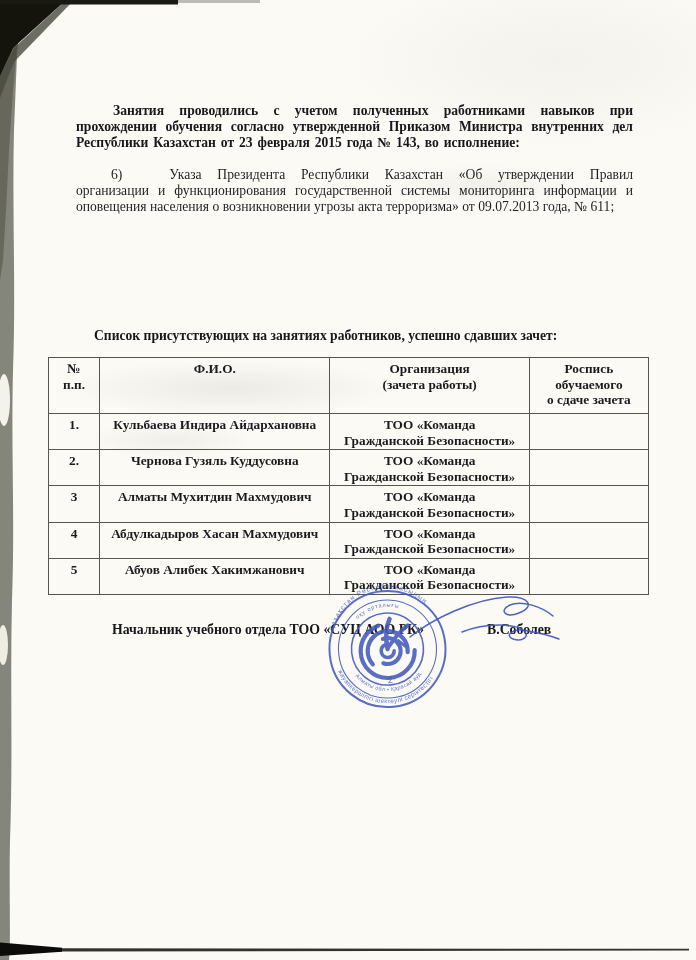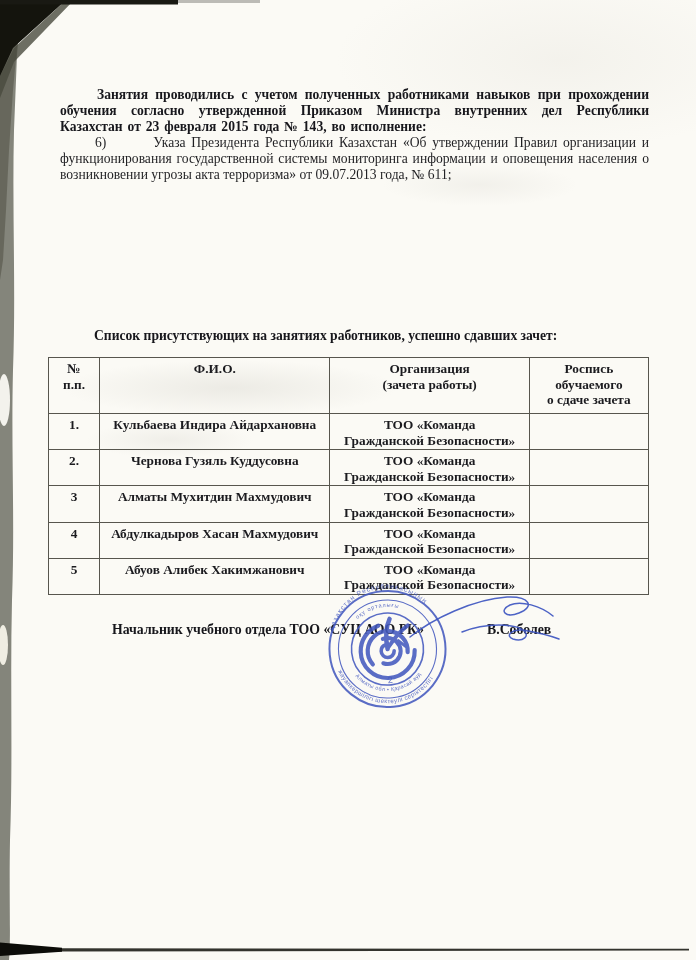--- a/index.html
+++ b/index.html
@@ -24,7 +24,7 @@
     position:absolute;left:60px;top:87px;width:589px;
     font-size:13.6px;line-height:15.9px;text-align:justify;
   }
-  .content p{margin:0;}
+  .content p{margin:16px;}
   .intro{font-weight:bold;text-indent:37px;color:#17171c;word-spacing:1.5px;}
   .item{text-indent:35px;}
   .itab{display:inline-block;width:47px;}

